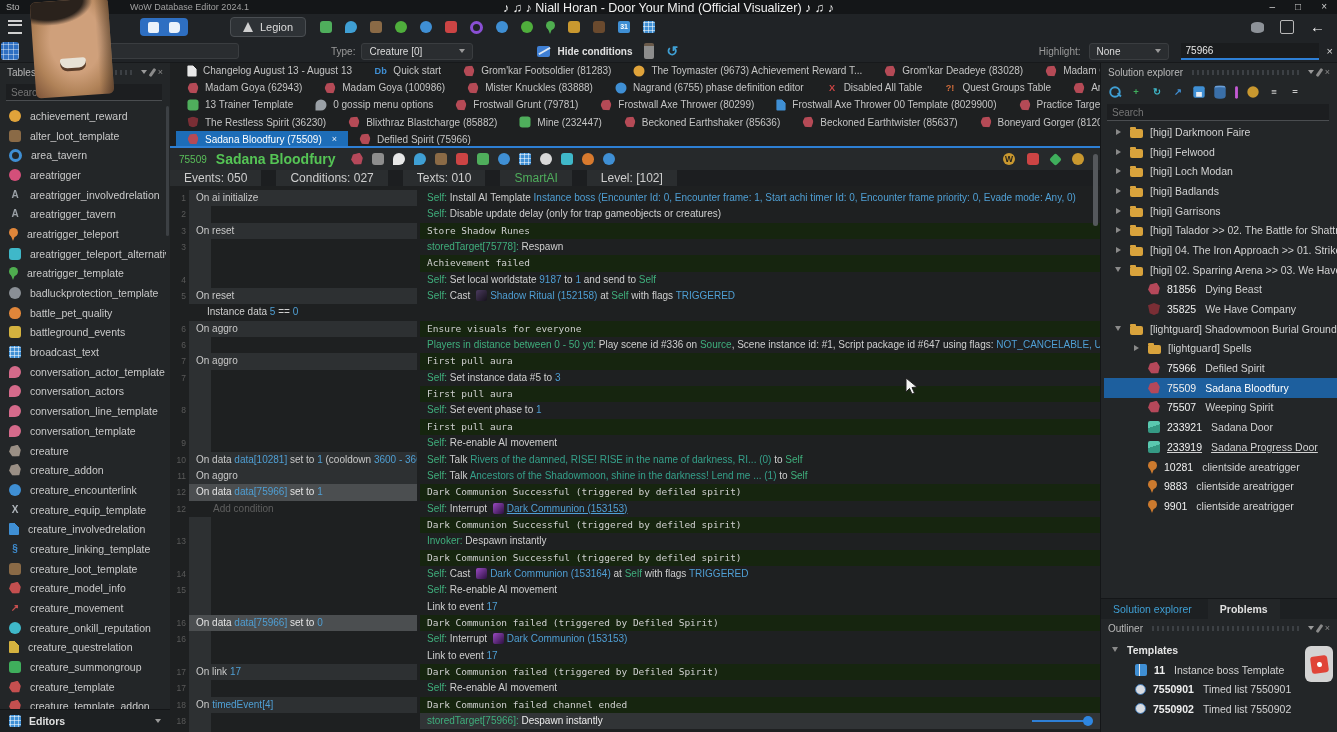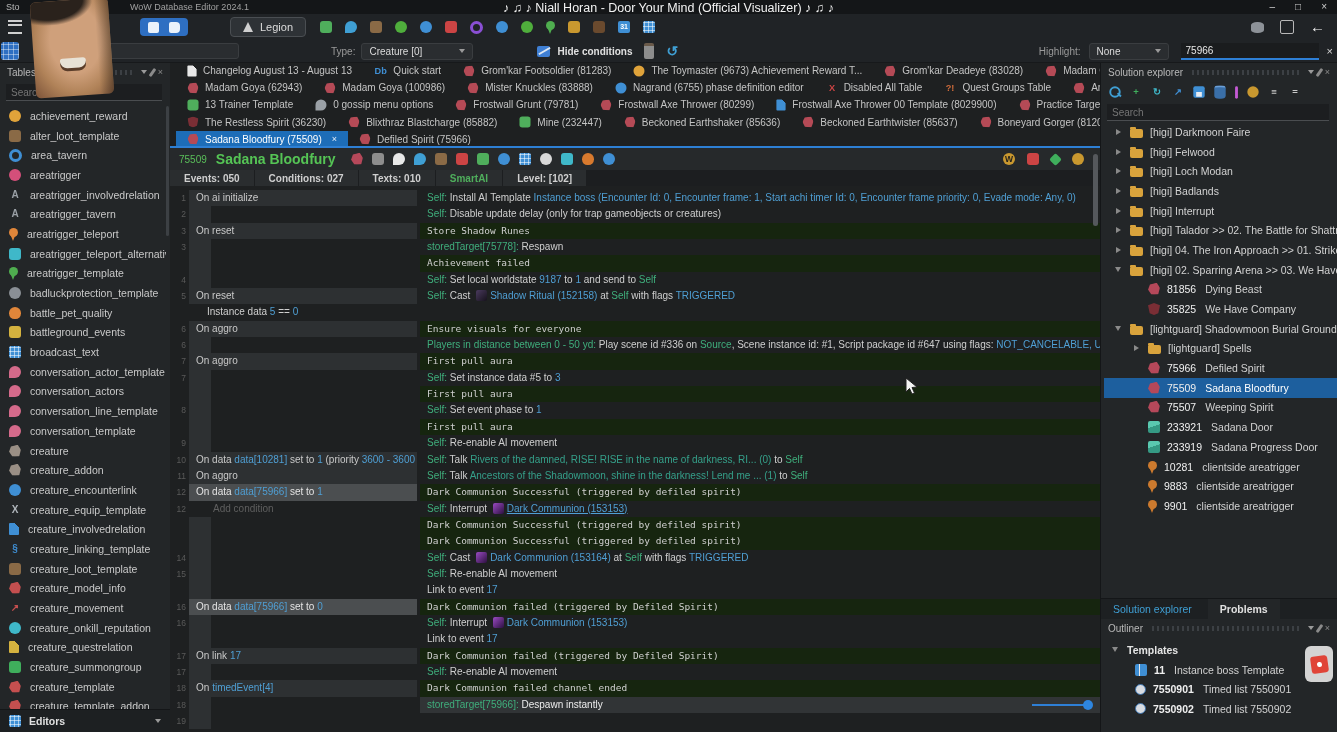--- a/index.html
+++ b/index.html
@@ -92,7 +92,7 @@
   .ed-name{color:#55c455;font-size:14px;font-weight:bold;margin-right:6px;}
   .edicons{display:flex;align-items:center;gap:9px;}
   .edicons-r{margin-left:auto;display:flex;align-items:center;gap:12px;margin-right:16px;}
-  .ed-stats{position:absolute;top:108px;left:0;right:0;height:16px;background:#1c1e20;display:flex;gap:1px;font-size:10px;font-weight:bold;}
+  .ed-stats{position:absolute;top:108px;left:0;right:0;height:16px;background:#1c1e20;display:flex;gap:15px;font-size:12px;}
   .stat{background:#2a2d2f;height:100%;display:flex;align-items:center;padding:0 14px;color:#cfcfcf;}
   .stat.green{color:#4fae5c;}
   

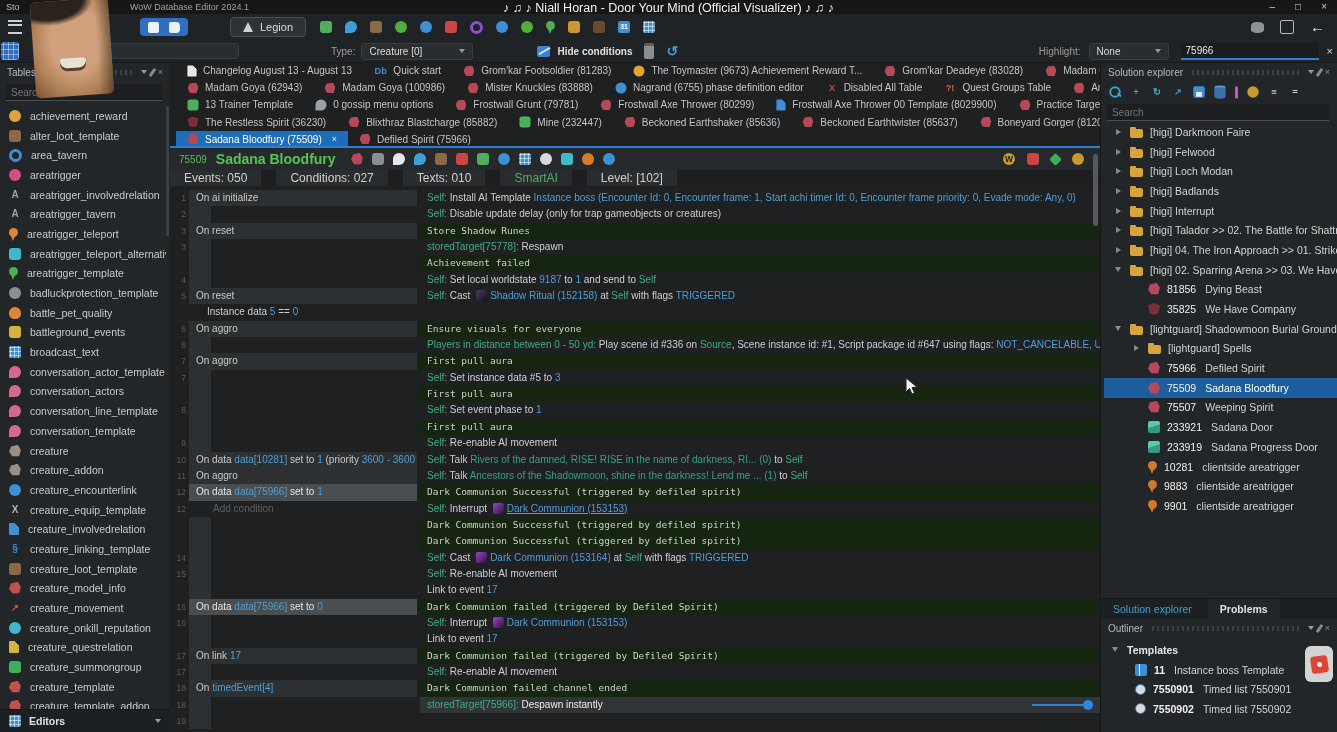--- a/index.html
+++ b/index.html
@@ -806,7 +806,7 @@
             <span class="chev-r"></span>
           </span>
           <span class="ic sh-folder" style="--c: #d9a33c; background: rgb(217, 163, 60);"></span>
-          <span>[higi] Interrupt</span>
+          <span>[higi] Garrisons</span>
         </div>
         <div class="tree-item" style="padding-left: 9px;">
           <span class="chevslot">

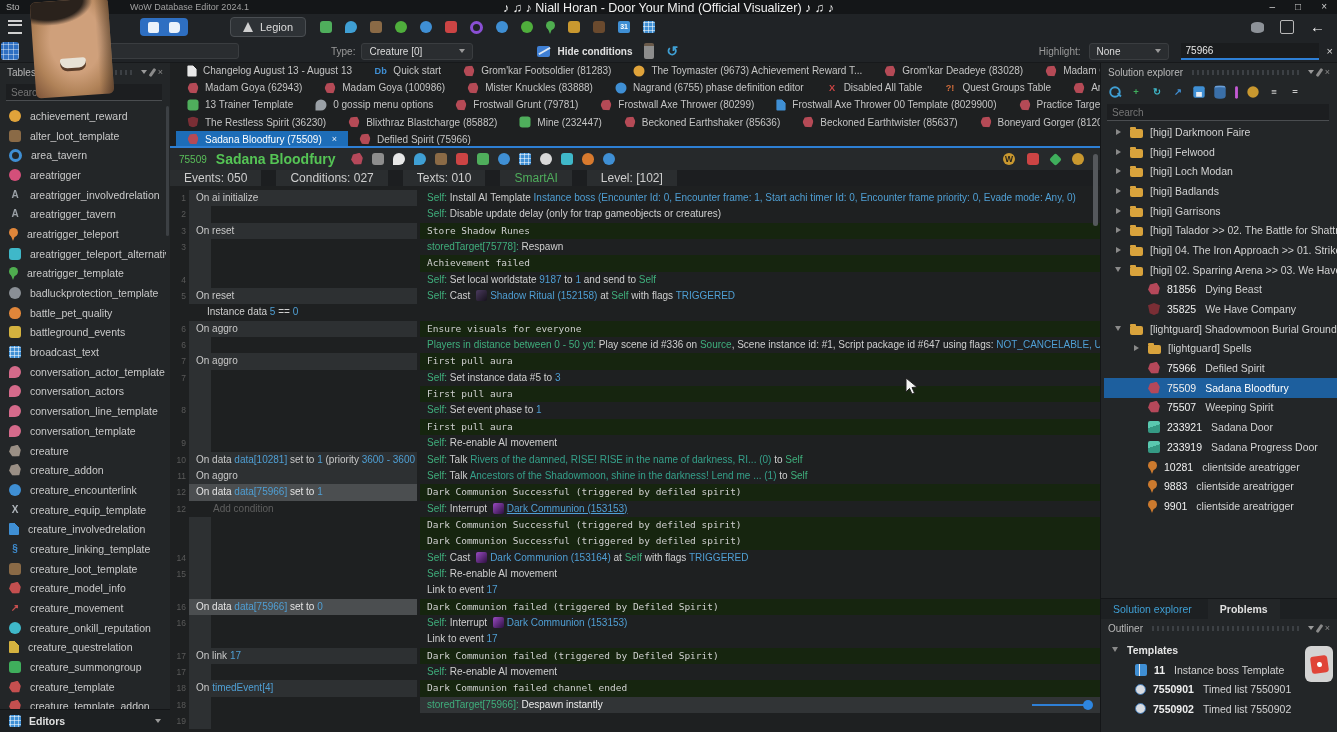--- a/index.html
+++ b/index.html
@@ -879,7 +879,7 @@
           <span class="tid">233921</span>
           <span>Sadana Door</span>
         </div>
-        <div class="tree-item" style="padding-left: 27px;">
+        <div class="tree-item" style="padding-left: 27px; text-decoration: underline;">
           <span class="chevslot"></span>
           <span class="ic sh-cube" style="--c: #4fbfa8;"></span>
           <span class="tid">233919</span>

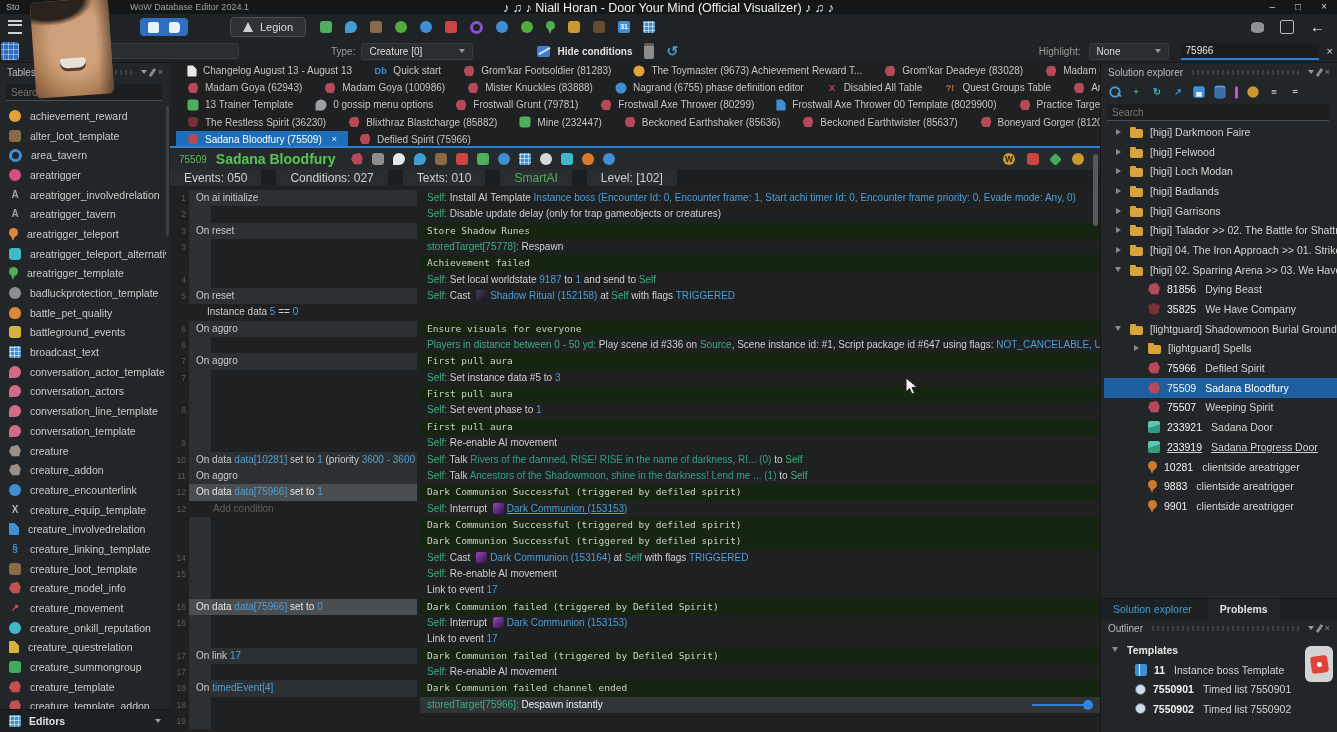--- a/index.html
+++ b/index.html
@@ -632,7 +632,7 @@
         <div class="srow">
           <div class="ln">10</div>
           <div class="lcol">
-            <div class="evcell"><span class="ev">On data </span><span class="num">data[10281]</span><span class="ev"> set to </span><span class="num">1</span><span class="ev"> (priority </span><span class="num">3600 - 3600 s</span></div>
+            <div class="evcell"><span class="ev">On data </span><span class="num">data[10281]</span><span class="ev"> set to </span><span class="num">1</span><span class="ev"> (cooldown </span><span class="num">3600 - 3600 s</span></div>
           </div>
           <div class="rcol"><span class="kw">Self:</span><span class="pl"> Talk </span><span class="tlk">Rivers of the damned, RISE! RISE in the name of darkness, RI... (0)</span><span class="pl"> to </span><span class="kw">Self</span></div>
         </div>

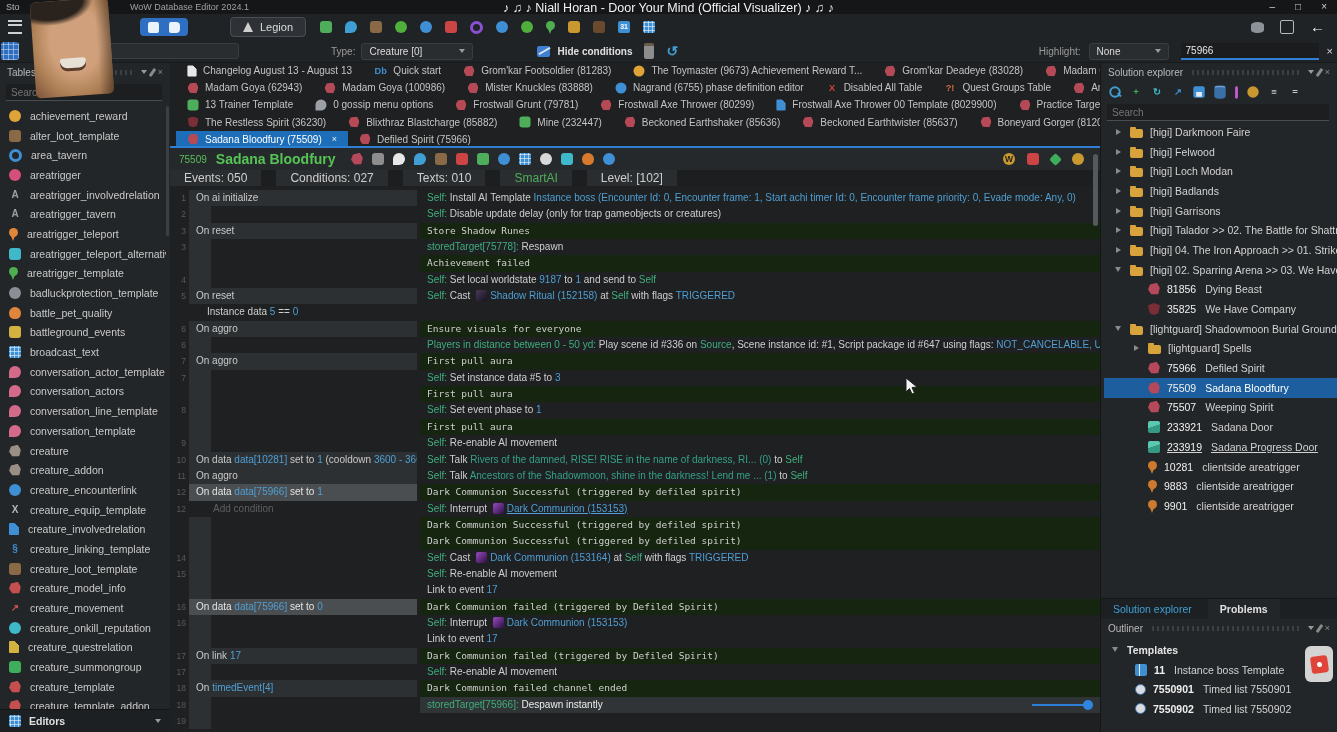--- a/index.html
+++ b/index.html
@@ -665,6 +665,13 @@
           <div class="rcol cmt"><span class="pl">Dark Communion Successful (triggered by defiled spirit)</span></div>
         </div>
         <div class="srow">
+          <div class="ln">13</div>
+          <div class="lcol">
+            <div class="stub"></div>
+          </div>
+          <div class="rcol"><span class="kw">Invoker:</span><span class="pl"> Despawn instantly</span></div>
+        </div>
+        <div class="srow">
           <div class="ln"></div>
           <div class="lcol">
             <div class="stub"></div>

